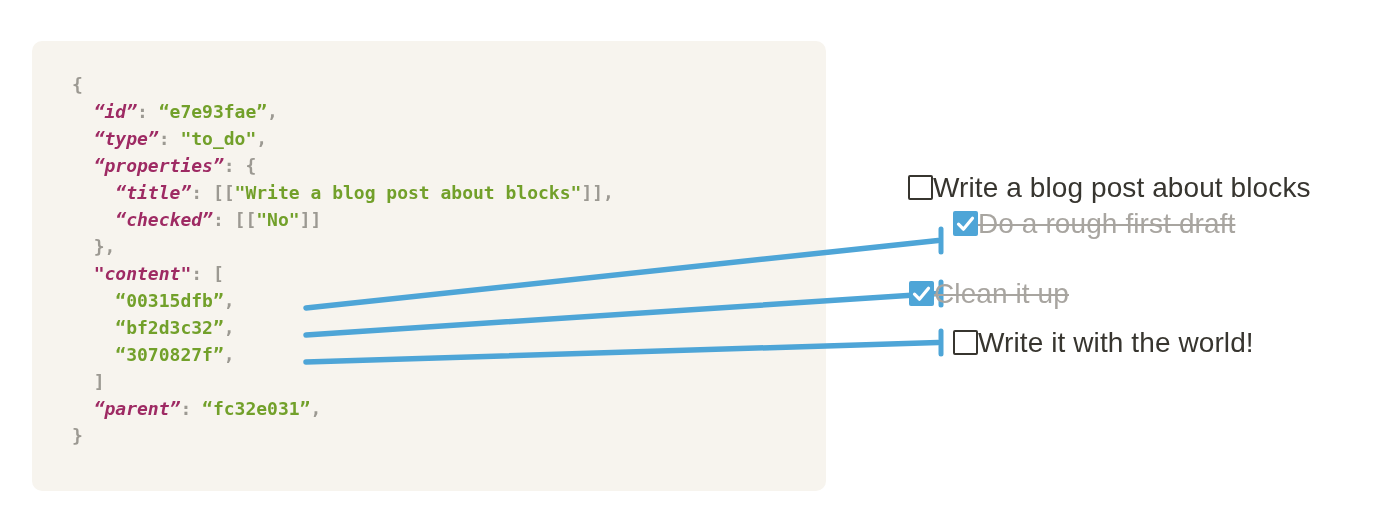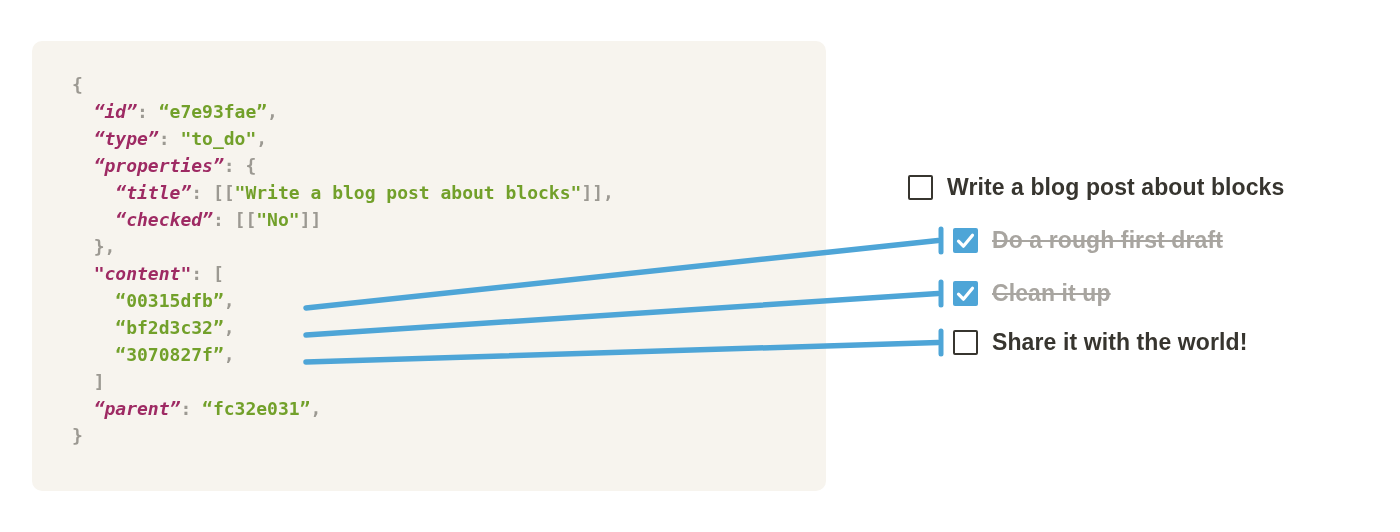--- a/index.html
+++ b/index.html
@@ -37,9 +37,8 @@
   .cb-unchecked{border:2.5px solid var(--ink,#37352f);background:#ffffff;}
   .cb-checked{background:var(--blue,#4ea5d7);}
   .todo-label{
-    margin-left:14px;font-size:23px;letter-spacing:.1px;white-space:nowrap;
+    margin-left:0;font-size:28px;letter-spacing:.1px;white-space:nowrap;
     color:var(--ink,#37352f);
-    font-weight:bold;
   }
   .todo-label.struck{
     color:var(--muted,#a8a5a0);

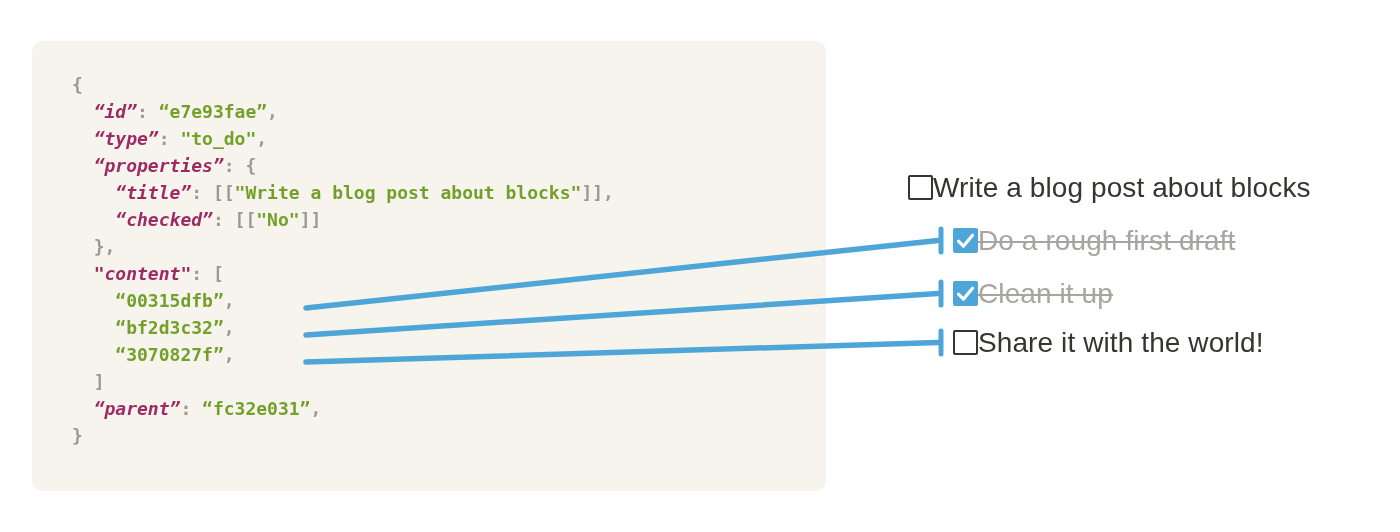--- a/index.html
+++ b/index.html
@@ -69,7 +69,7 @@
         <span class="cb cb-unchecked"></span>
         <span class="todo-label">Write a blog post about blocks</span>
       </div>
-      <div class="todo-row" style="left: 953px; top: 228px;">
+      <div class="todo-row" style="left: 953px; top: 211px;">
         <span class="cb cb-checked">
           <svg width="25" height="25" viewBox="0 0 25 25">
             <polyline points="5.5,13.2 10.4,18.2 19.5,7.2" fill="none" stroke="#ffffff" stroke-width="3.2" stroke-linecap="round" stroke-linejoin="round"></polyline>

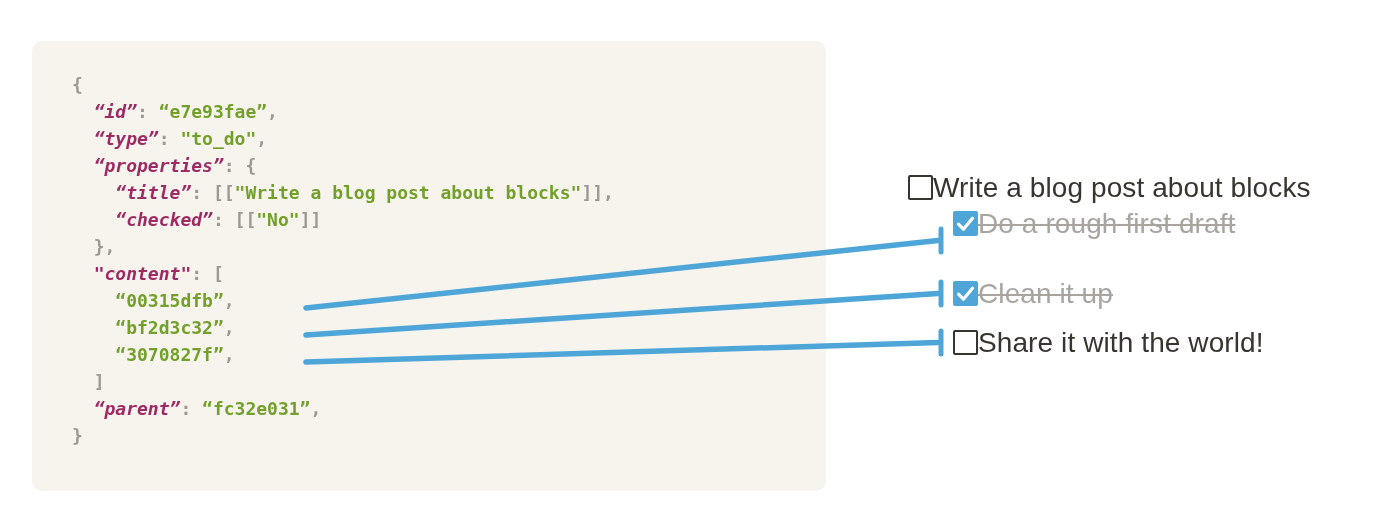--- a/index.html
+++ b/index.html
@@ -77,7 +77,7 @@
         </span>
         <span class="todo-label struck">Do a rough first draft</span>
       </div>
-      <div class="todo-row" style="left: 953px; top: 281px;">
+      <div class="todo-row" style="left: 909px; top: 281px;">
         <span class="cb cb-checked">
           <svg width="25" height="25" viewBox="0 0 25 25">
             <polyline points="5.5,13.2 10.4,18.2 19.5,7.2" fill="none" stroke="#ffffff" stroke-width="3.2" stroke-linecap="round" stroke-linejoin="round"></polyline>

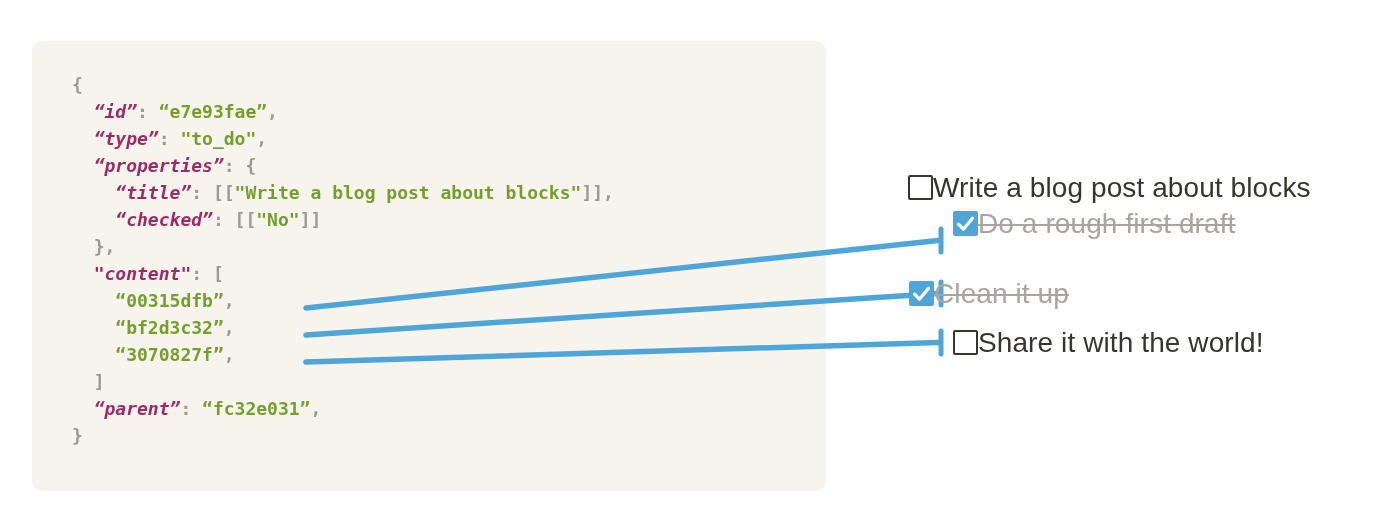--- a/index.html
+++ b/index.html
@@ -87,7 +87,7 @@
       </div>
       <div class="todo-row" style="left: 953px; top: 330px;">
         <span class="cb cb-unchecked"></span>
-        <span class="todo-label">Share it with the world!</span>
+        <span class="todo-label">Write it with the world!</span>
       </div>
     </div>
 

